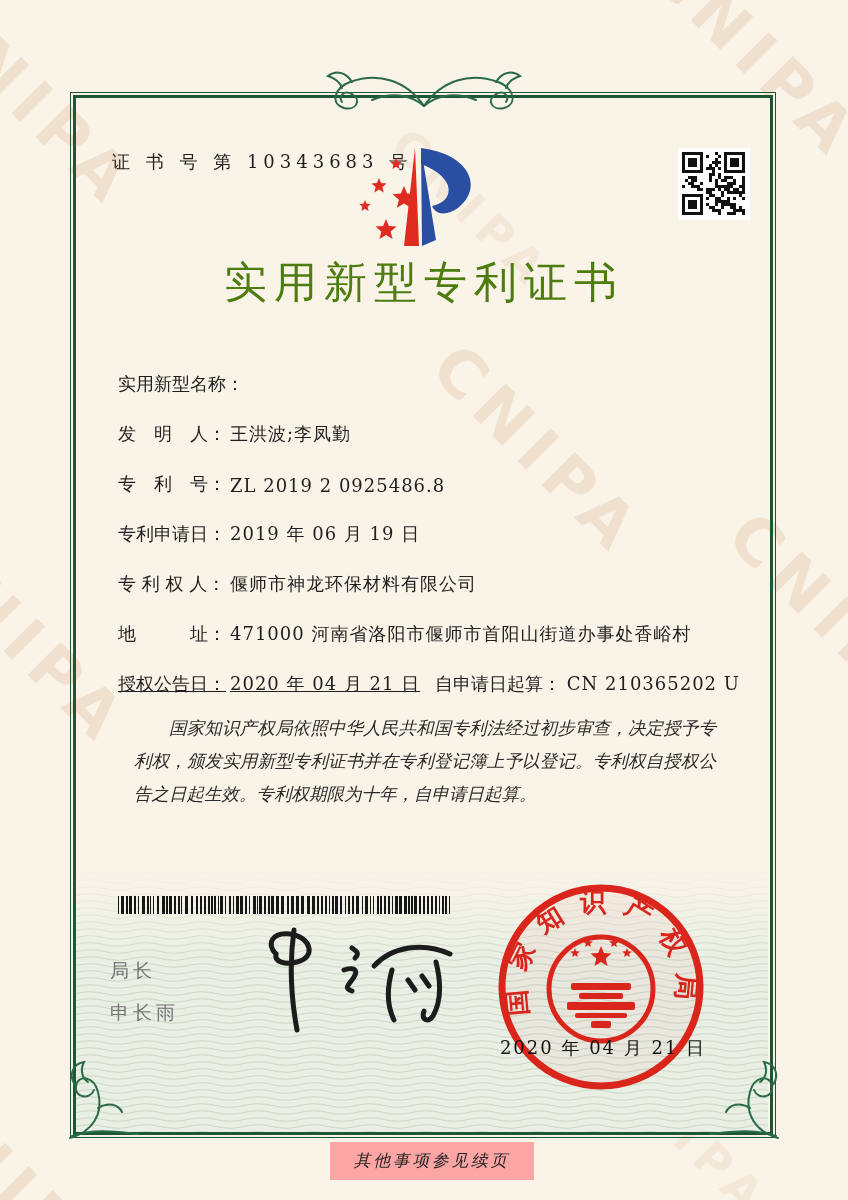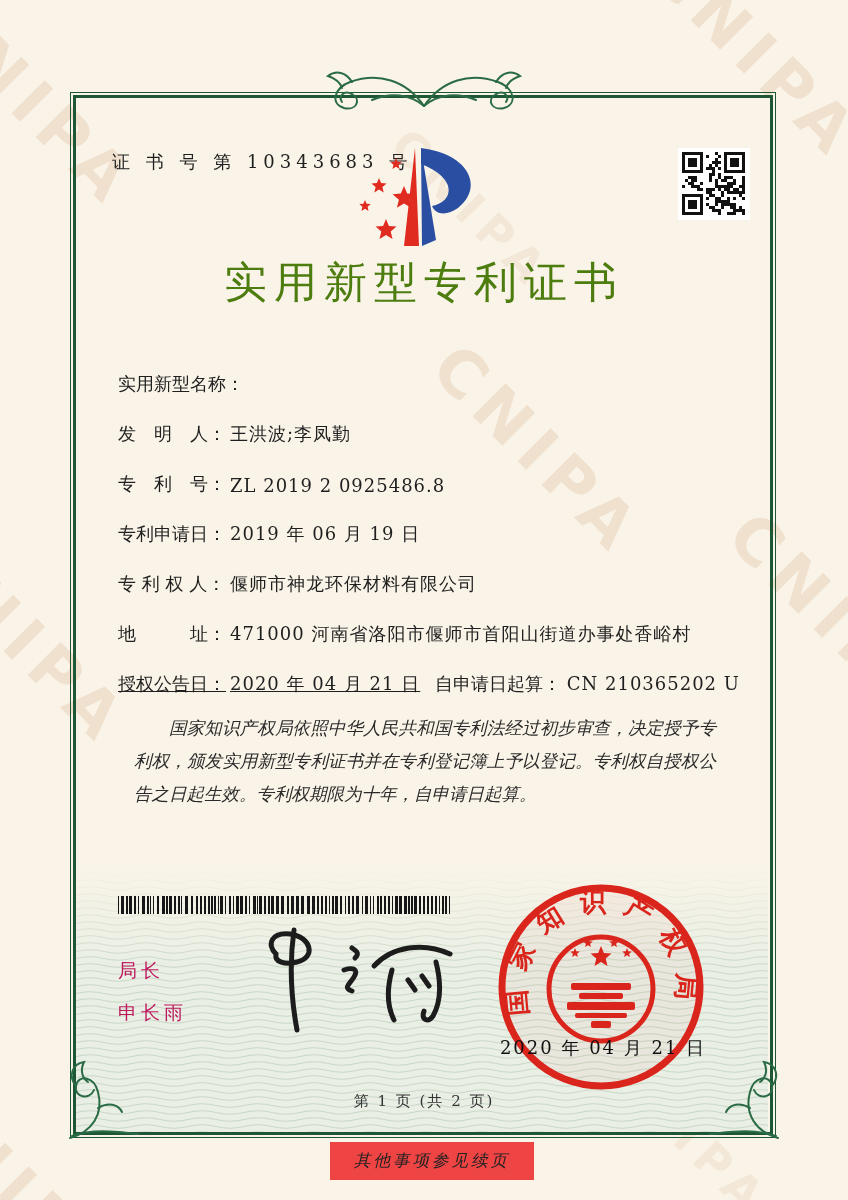--- a/index.html
+++ b/index.html
@@ -54,8 +54,8 @@
   }
   .paras p{margin:16px;text-indent:2em;font-style:italic;}
   .barcode{position:absolute;left:118px;top:896px;width:338px;height:18px;}
-  .signer{position:absolute;left:118px;top:958px;font-size:19px;letter-spacing:4px;
-    font-family:"DejaVu Sans","Liberation Sans",sans-serif;color:#be185d;}
+  .signer{position:absolute;left:110px;top:958px;font-size:19px;letter-spacing:4px;
+    font-family:"DejaVu Sans","Liberation Sans",sans-serif;color:#737373;}
   .signer div{margin-bottom:16px;}
   .signature{position:absolute;left:240px;top:922px;width:220px;height:118px;}
   .seal{position:absolute;left:494px;top:880px;width:214px;height:214px;}

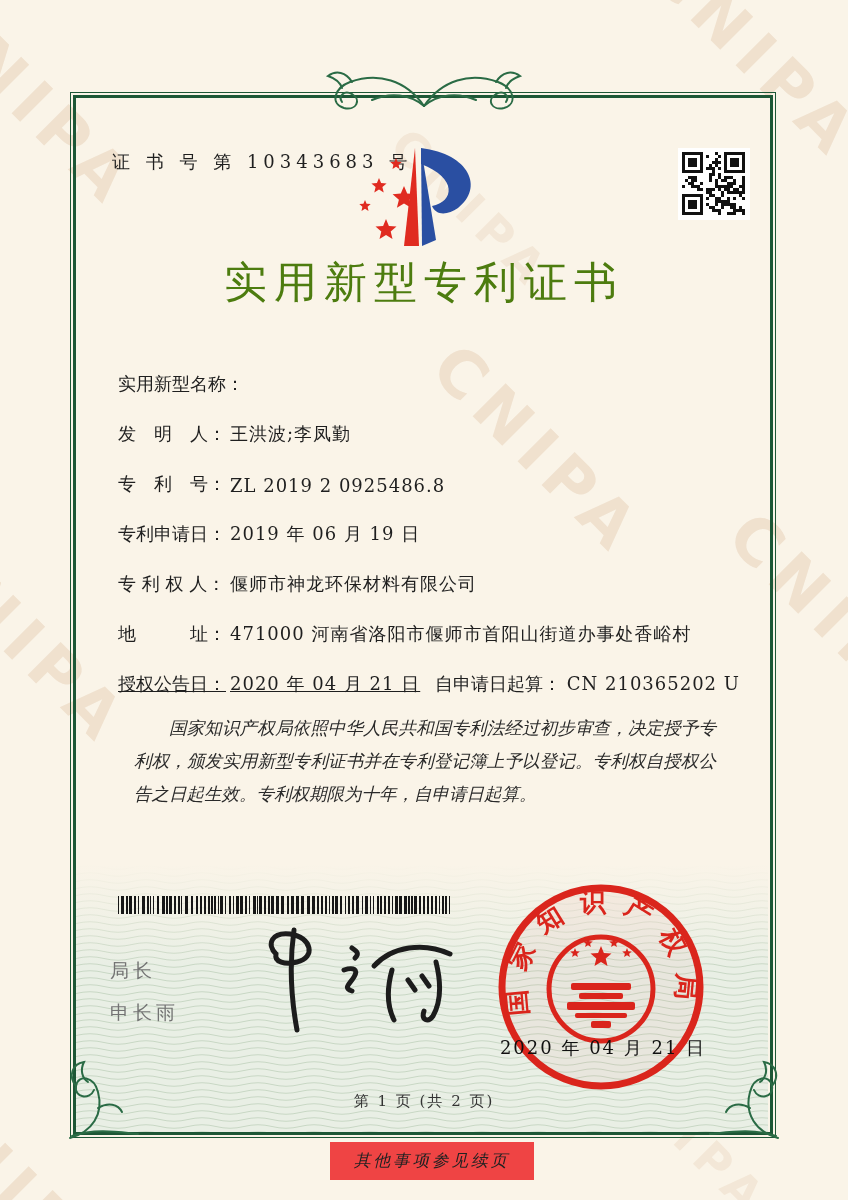--- a/index.html
+++ b/index.html
@@ -448,7 +448,6 @@
   </svg>
   <div class="seal-date">2020 年 04 月 21 日</div>
 
-  <div class="page-indicator">第 1 页 (共 2 页)</div>
 </div>
 
 <div class="footer-note">其他事项参见续页</div>

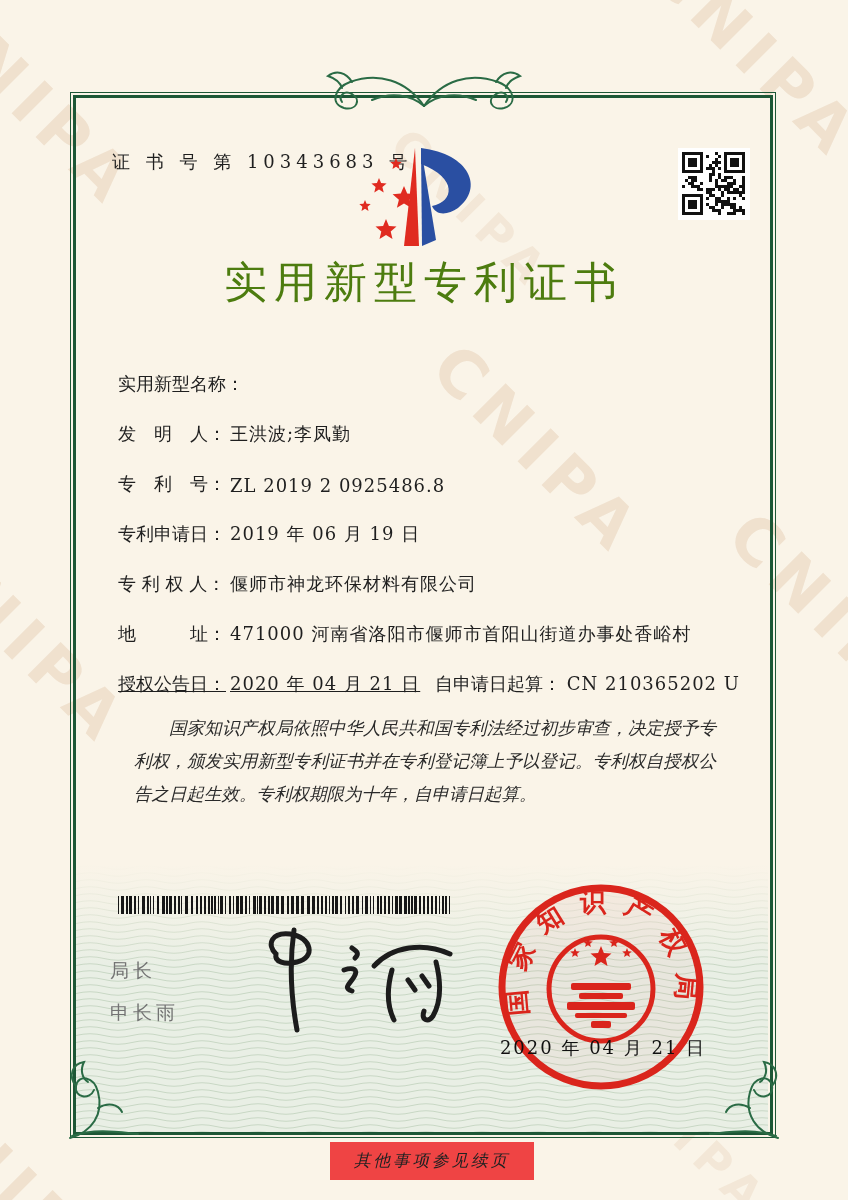--- a/index.html
+++ b/index.html
@@ -69,7 +69,7 @@
   }
   .footer-note{
     position:absolute;left:330px;top:1142px;z-index:3;
-    background:#ef4444;padding:8px 24px;
+    background:#fca5a5;padding:8px 24px;
     font-size:16.5px;letter-spacing:3px;font-style:italic;color:#222;
   }
   .ornament{position:absolute;z-index:2;}

